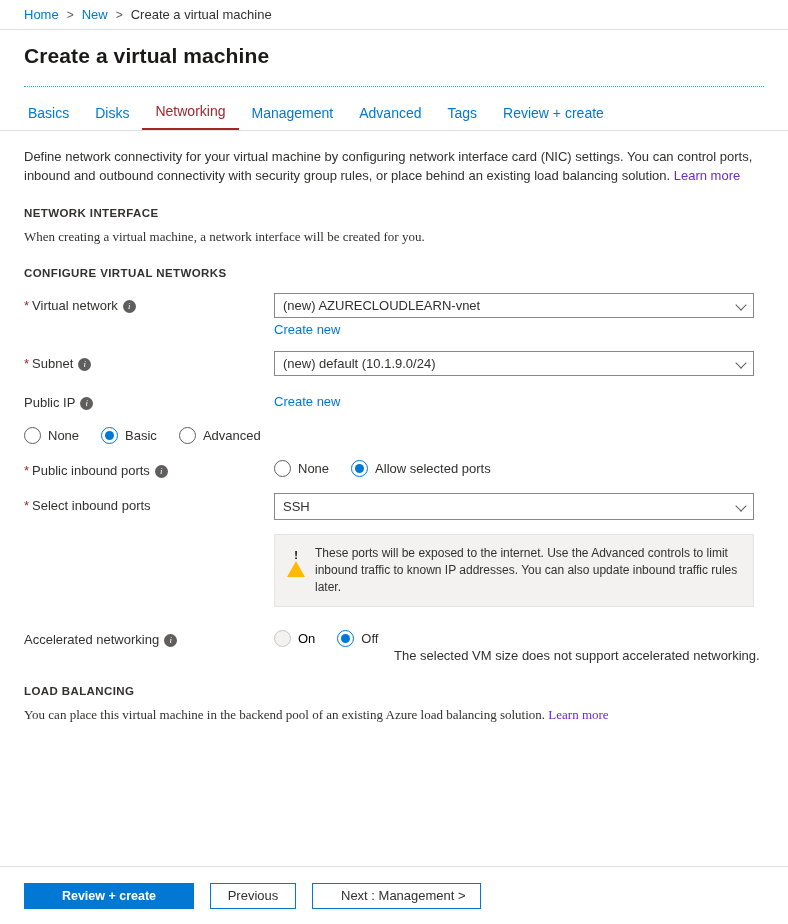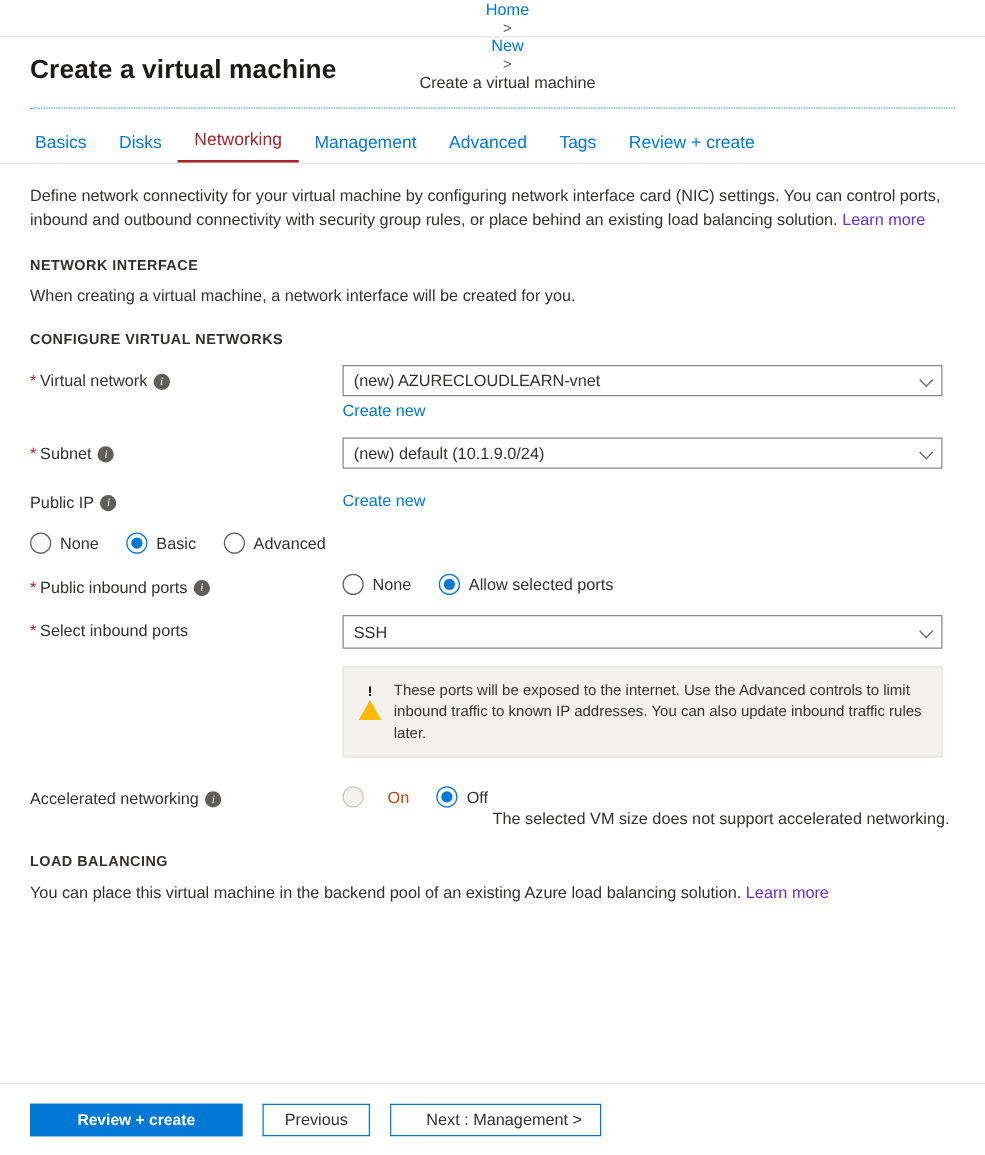--- a/index.html
+++ b/index.html
@@ -22,7 +22,6 @@
     font-size: 13px;
     border-bottom: 1px solid #e1e1e1;
     background: #fff;
-    flex-direction: column;
   }
   .breadcrumb a {
     color: #0078d4; text-decoration: none; cursor: pointer;

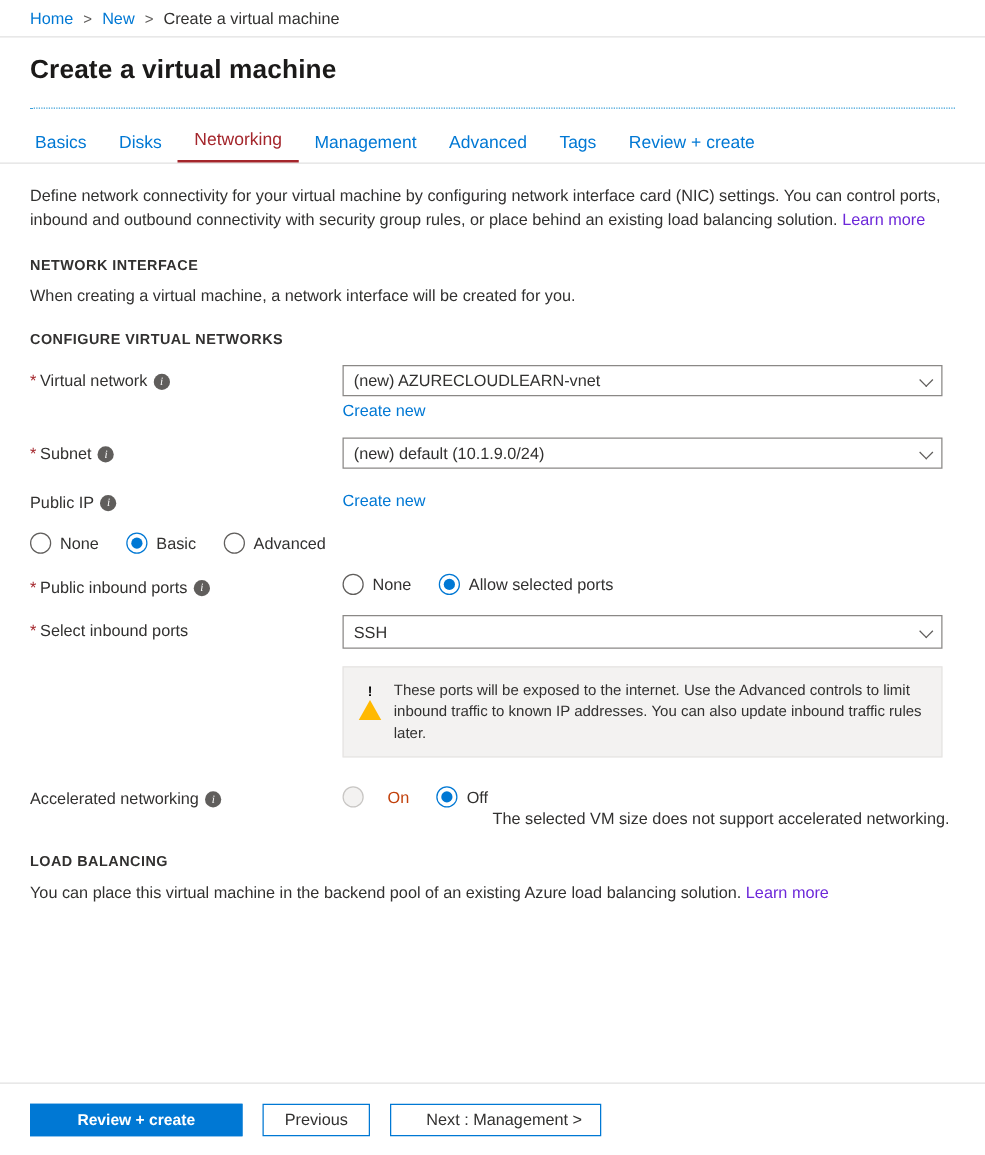--- a/index.html
+++ b/index.html
@@ -90,6 +90,7 @@
     margin-top: 10px;
     font-size: 13px;
     color: #323130;
+    font-family: Liberation Serif, serif;
   }
 
   

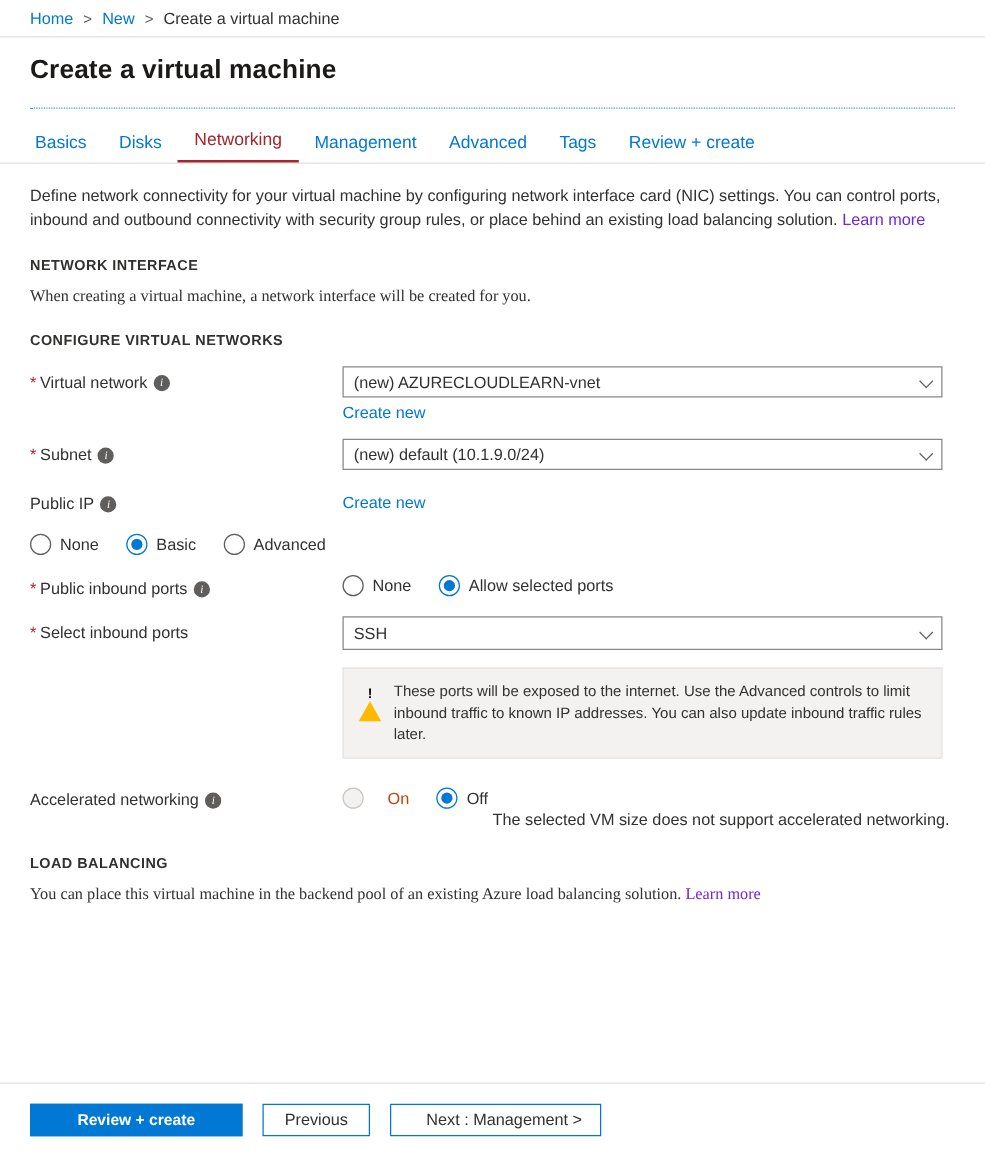--- a/index.html
+++ b/index.html
@@ -180,7 +180,7 @@
     border-radius: 50%;
     background: #0078d4;
   }
-  .radio.disabled { color: #c2410c; gap: 12px; }
+  .radio.disabled { color: #000000; }
   .radio.disabled .circle { border-color: #c8c6c4; background: #f3f2f1; }
 
   

